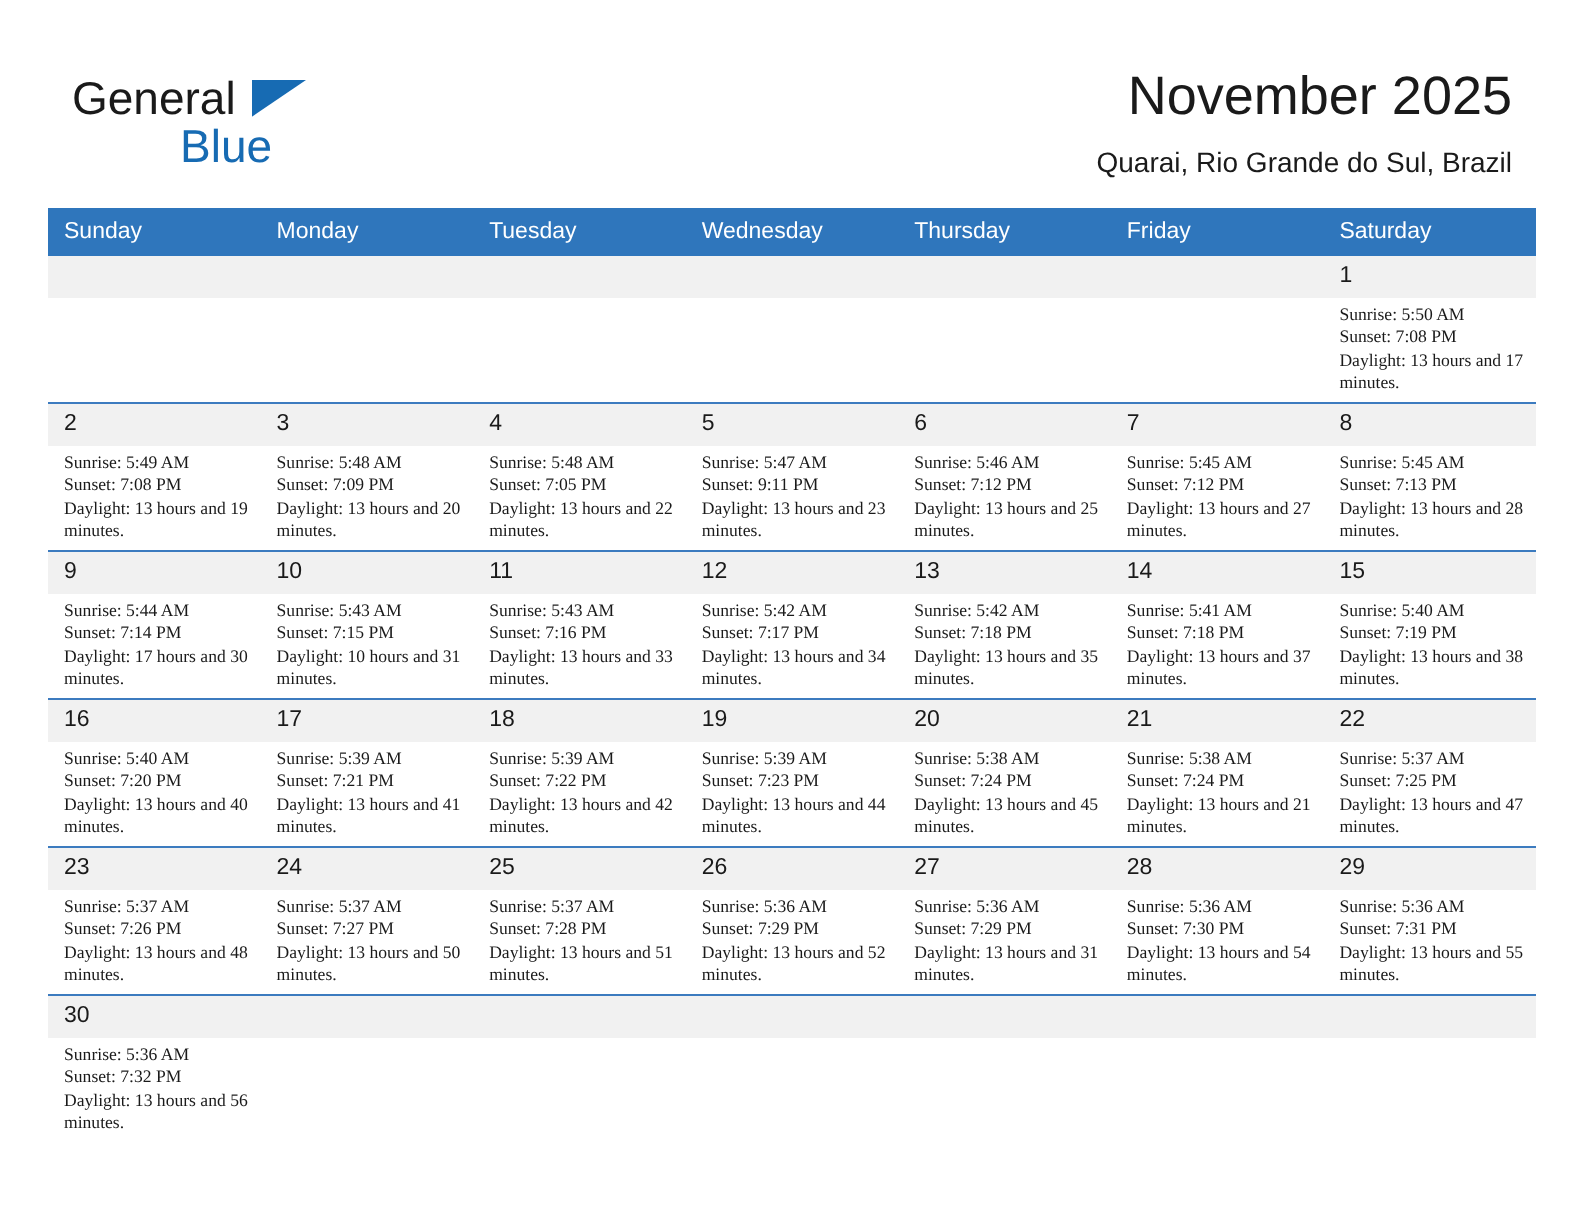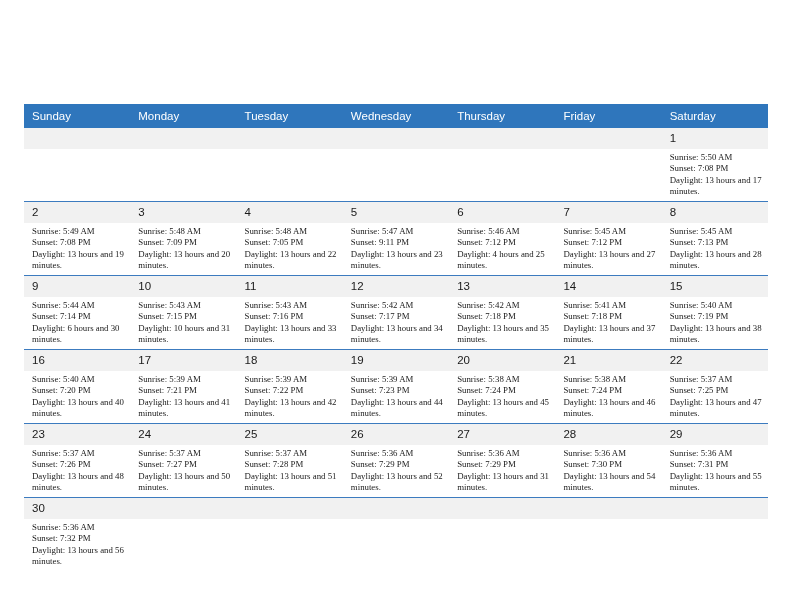--- a/index.html
+++ b/index.html
@@ -155,6 +155,21 @@
 
 <div class="page">
 
+  <div class="header">
+
+    <div class="logo">
+      <span class="logo-general">General</span>
+      <span class="logo-triangle"></span>
+      <span class="logo-bar"></span>
+      <span class="logo-blue">Blue</span>
+    </div>
+
+    <div class="title-block">
+      <div class="cal-title">November 2025</div>
+      <div class="cal-subtitle">Quarai, Rio Grande do Sul, Brazil</div>
+    </div>
+
+  </div>
 
   <table class="calendar">
     <thead>

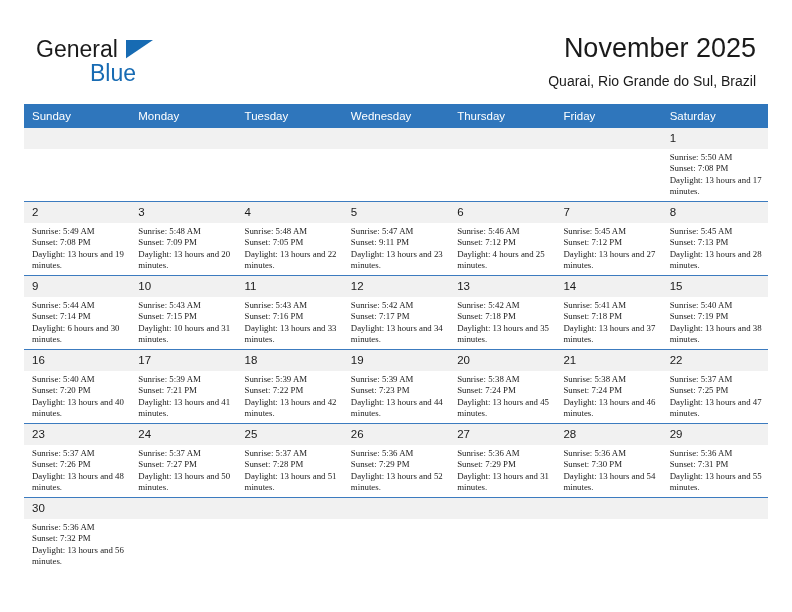--- a/index.html
+++ b/index.html
@@ -250,7 +250,7 @@
             <div class="details">
               <div>Sunrise: 5:46 AM</div>
               <div>Sunset: 7:12 PM</div>
-              <div class="wrap">Daylight: 4 hours and 25 minutes.</div>
+              <div class="wrap">Daylight: 13 hours and 25 minutes.</div>
             </div>
           </td>
           <td>

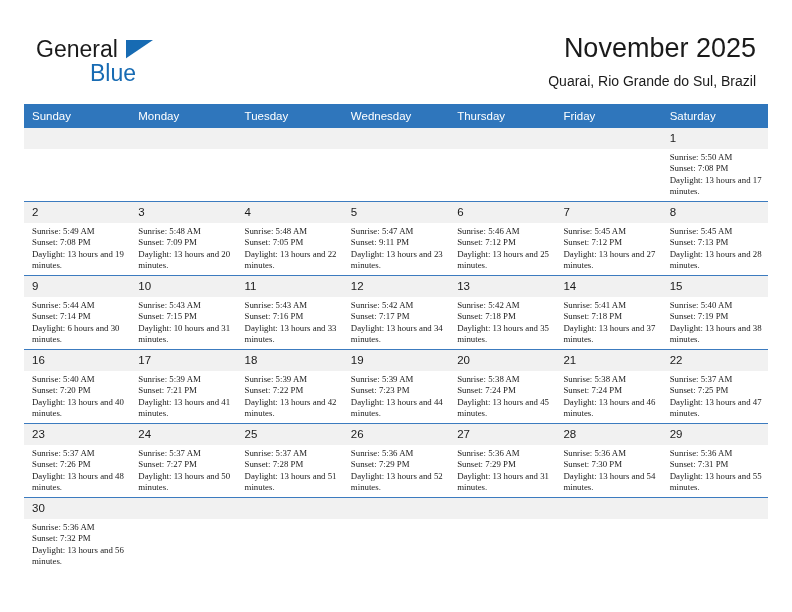--- a/index.html
+++ b/index.html
@@ -276,7 +276,7 @@
             <div class="details">
               <div>Sunrise: 5:44 AM</div>
               <div>Sunset: 7:14 PM</div>
-              <div class="wrap">Daylight: 6 hours and 30 minutes.</div>
+              <div class="wrap">Daylight: 17 hours and 30 minutes.</div>
             </div>
           </td>
           <td>

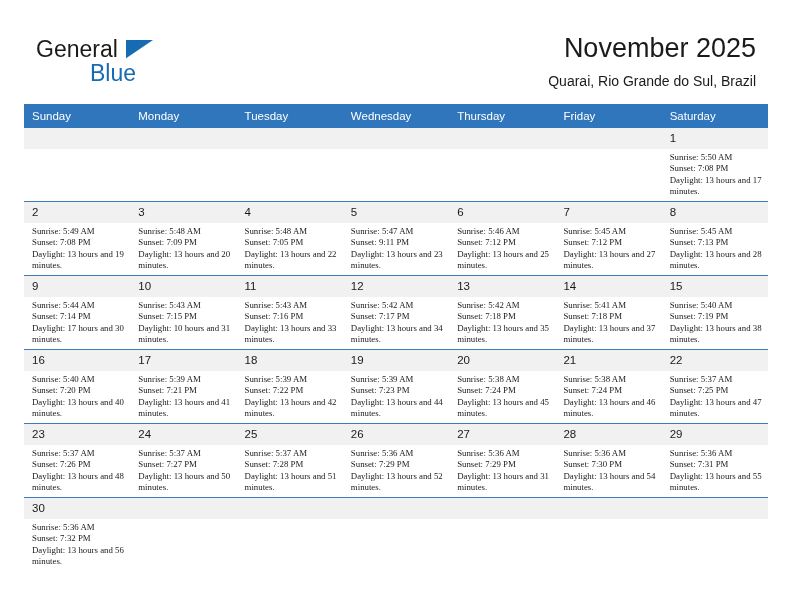--- a/index.html
+++ b/index.html
@@ -374,7 +374,7 @@
             <div class="details">
               <div>Sunrise: 5:38 AM</div>
               <div>Sunset: 7:24 PM</div>
-              <div class="wrap">Daylight: 13 hours and 46 minutes.</div>
+              <div class="wrap">Daylight: 13 hours and 21 minutes.</div>
             </div>
           </td>
           <td>

